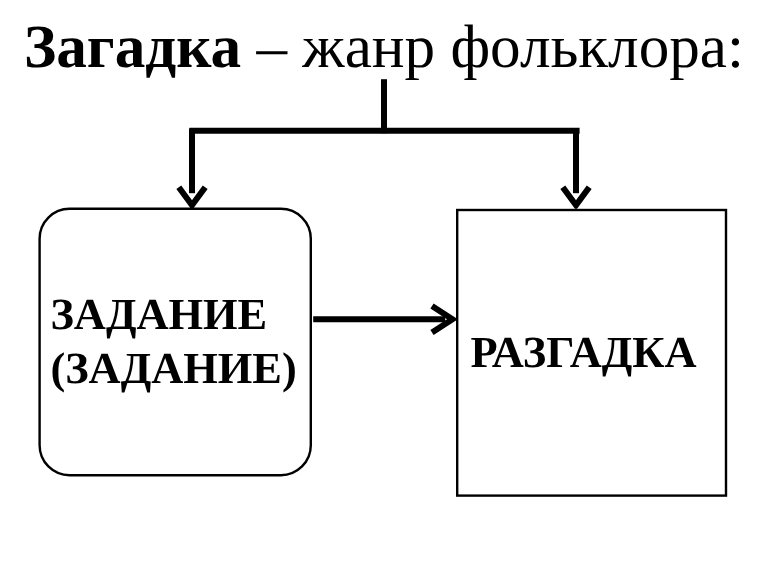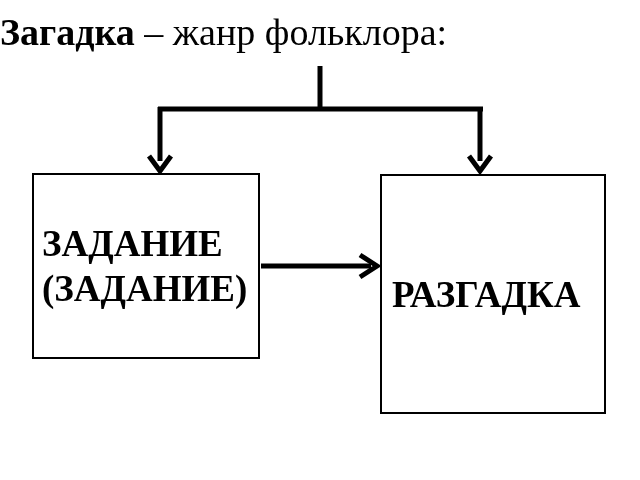--- a/index.html
+++ b/index.html
@@ -16,7 +16,8 @@
   .title {
     position: absolute;
     left: 0; right: 0; top: 12px;
-    font-size: 38px;
+    text-align: center;
+    font-size: 51px;
     line-height: 1.1;
     white-space: pre;
     color: var(--ink);

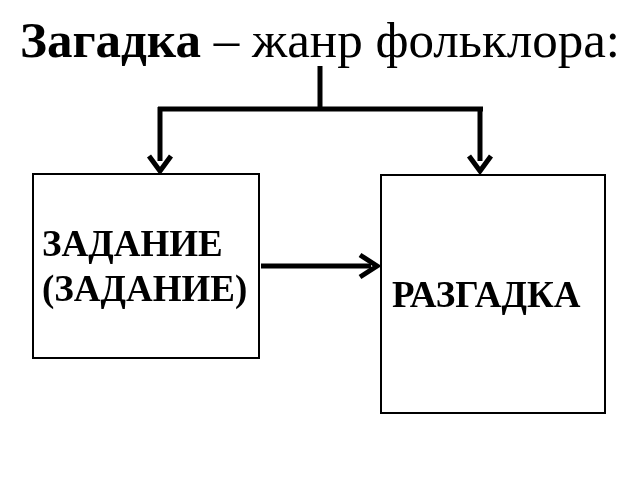--- a/index.html
+++ b/index.html
@@ -49,8 +49,9 @@
   }
   .box-task {
     left: 32px; top: 173px;
-    width: 228px; height: 186px;
+    width: 228px; height: 224px;
     padding-left: 8px;
+    border-radius: 26px;
   }
   .box-answer {
     left: 380px; top: 174px;

